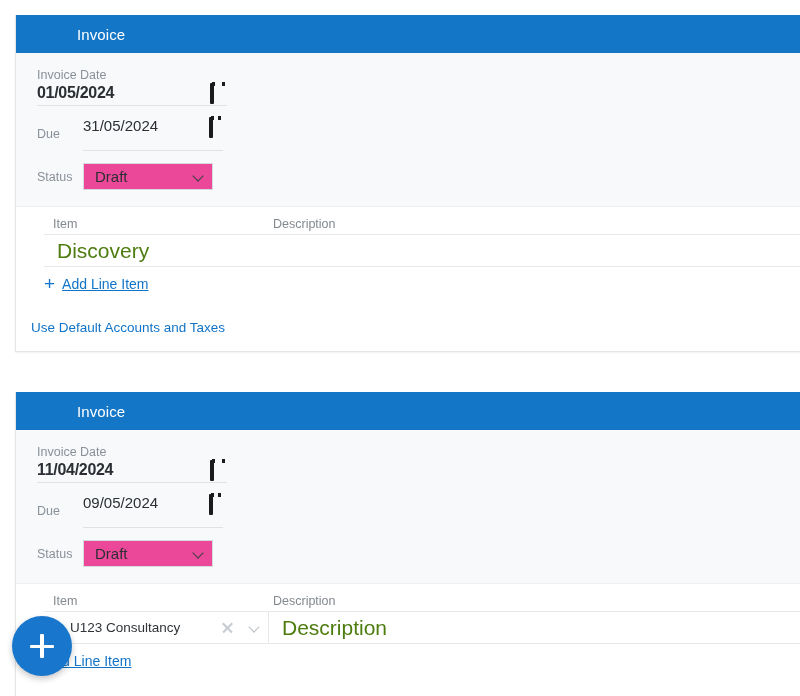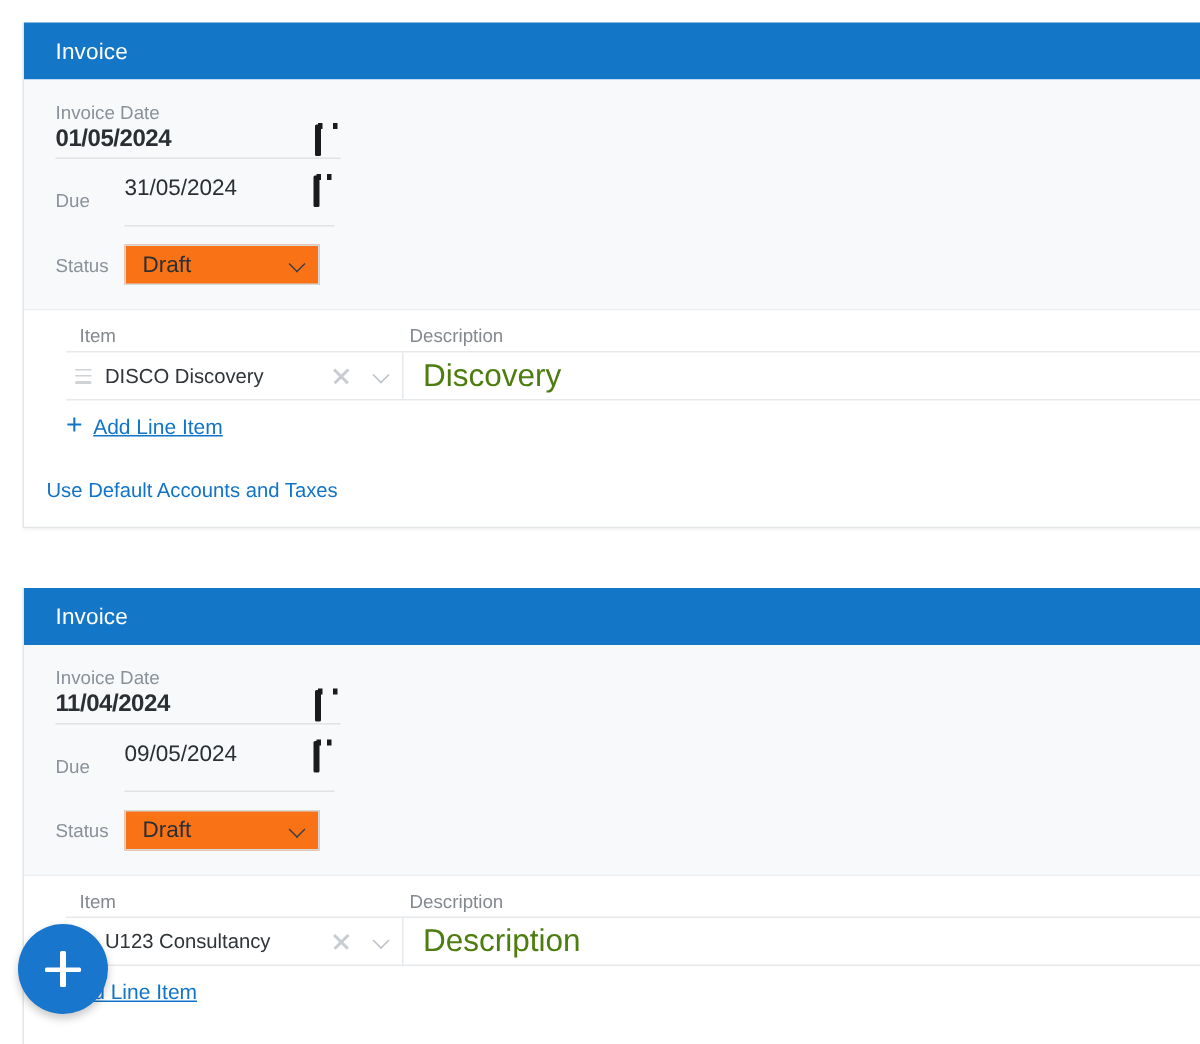--- a/index.html
+++ b/index.html
@@ -45,6 +45,7 @@
     color: #ffffff;
     font-size: 15px;
     letter-spacing: 0.1px;
+    margin-left: 40px;
   }
 
   

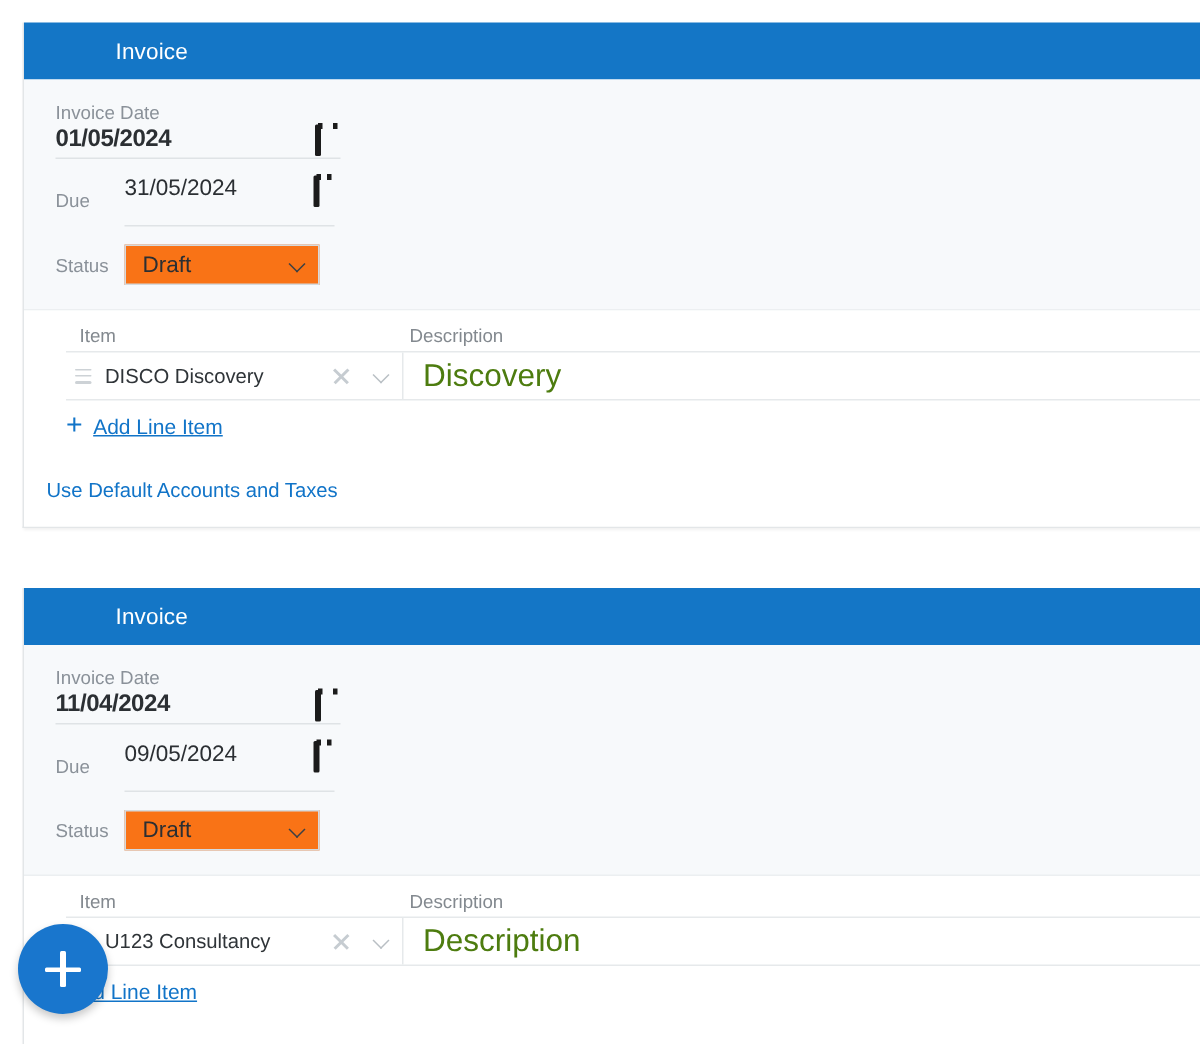--- a/index.html
+++ b/index.html
@@ -140,7 +140,7 @@
   .select-box {
     width: 130px;
     height: 27px;
-    background: #f97316;
+    background: #ec4899;
     border: 1px solid #d5dadd;
     display: flex;
     align-items: center;

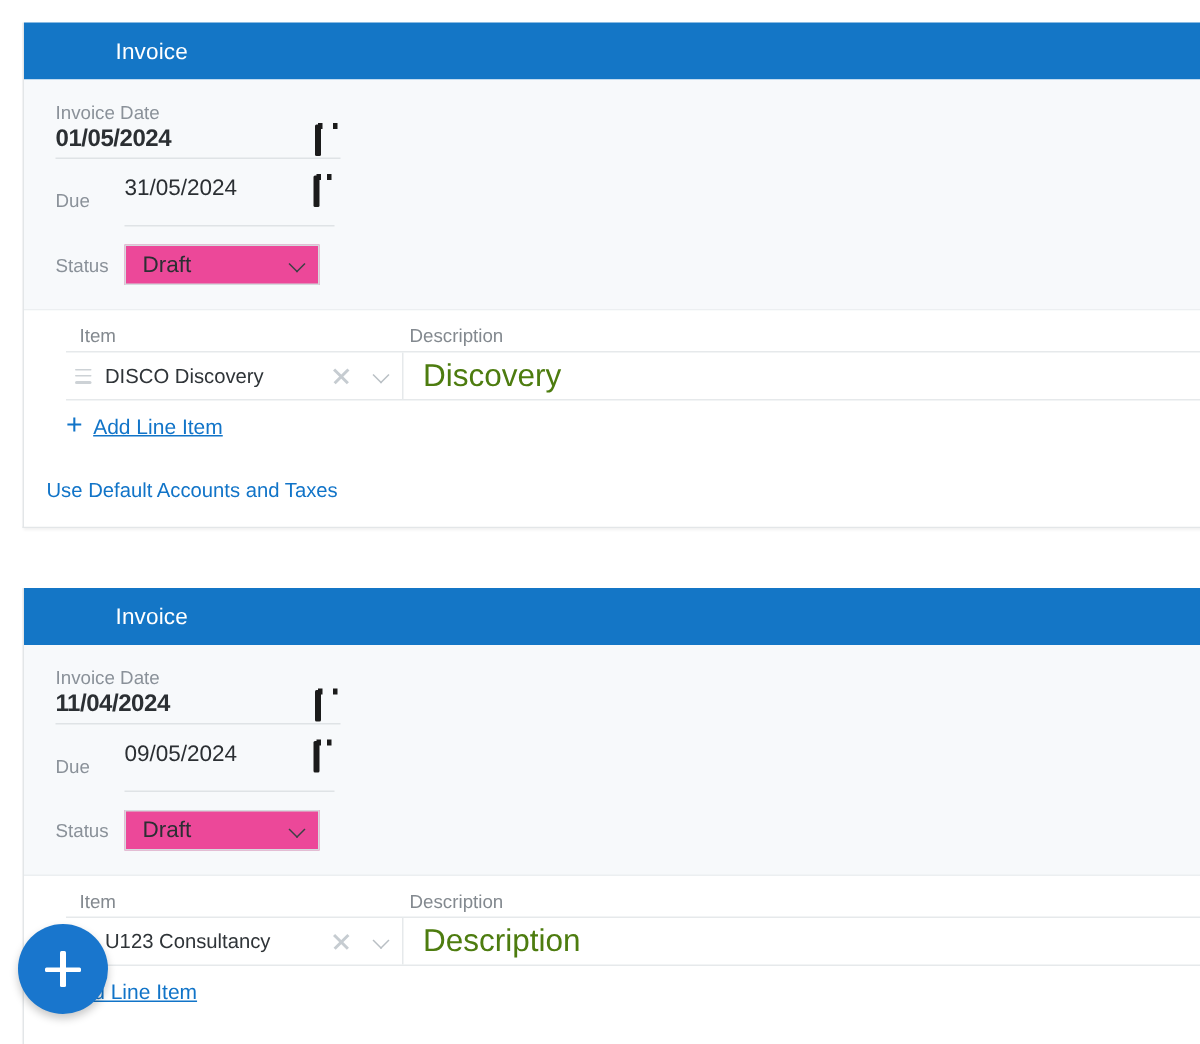--- a/index.html
+++ b/index.html
@@ -372,16 +372,6 @@
       </div>
 
       <div class="line-row">
-        <span class="cell-item">
-          <span class="drag-handle">
-            <span></span>
-              <span></span>
-              <span></span>
-          </span>
-          <span class="item-text">DISCO Discovery</span>
-          <span class="clear-x"></span>
-          <span class="chev light"></span>
-        </span>
         <span class="cell-desc">
           <span class="desc-text">Discovery</span>
         </span>

